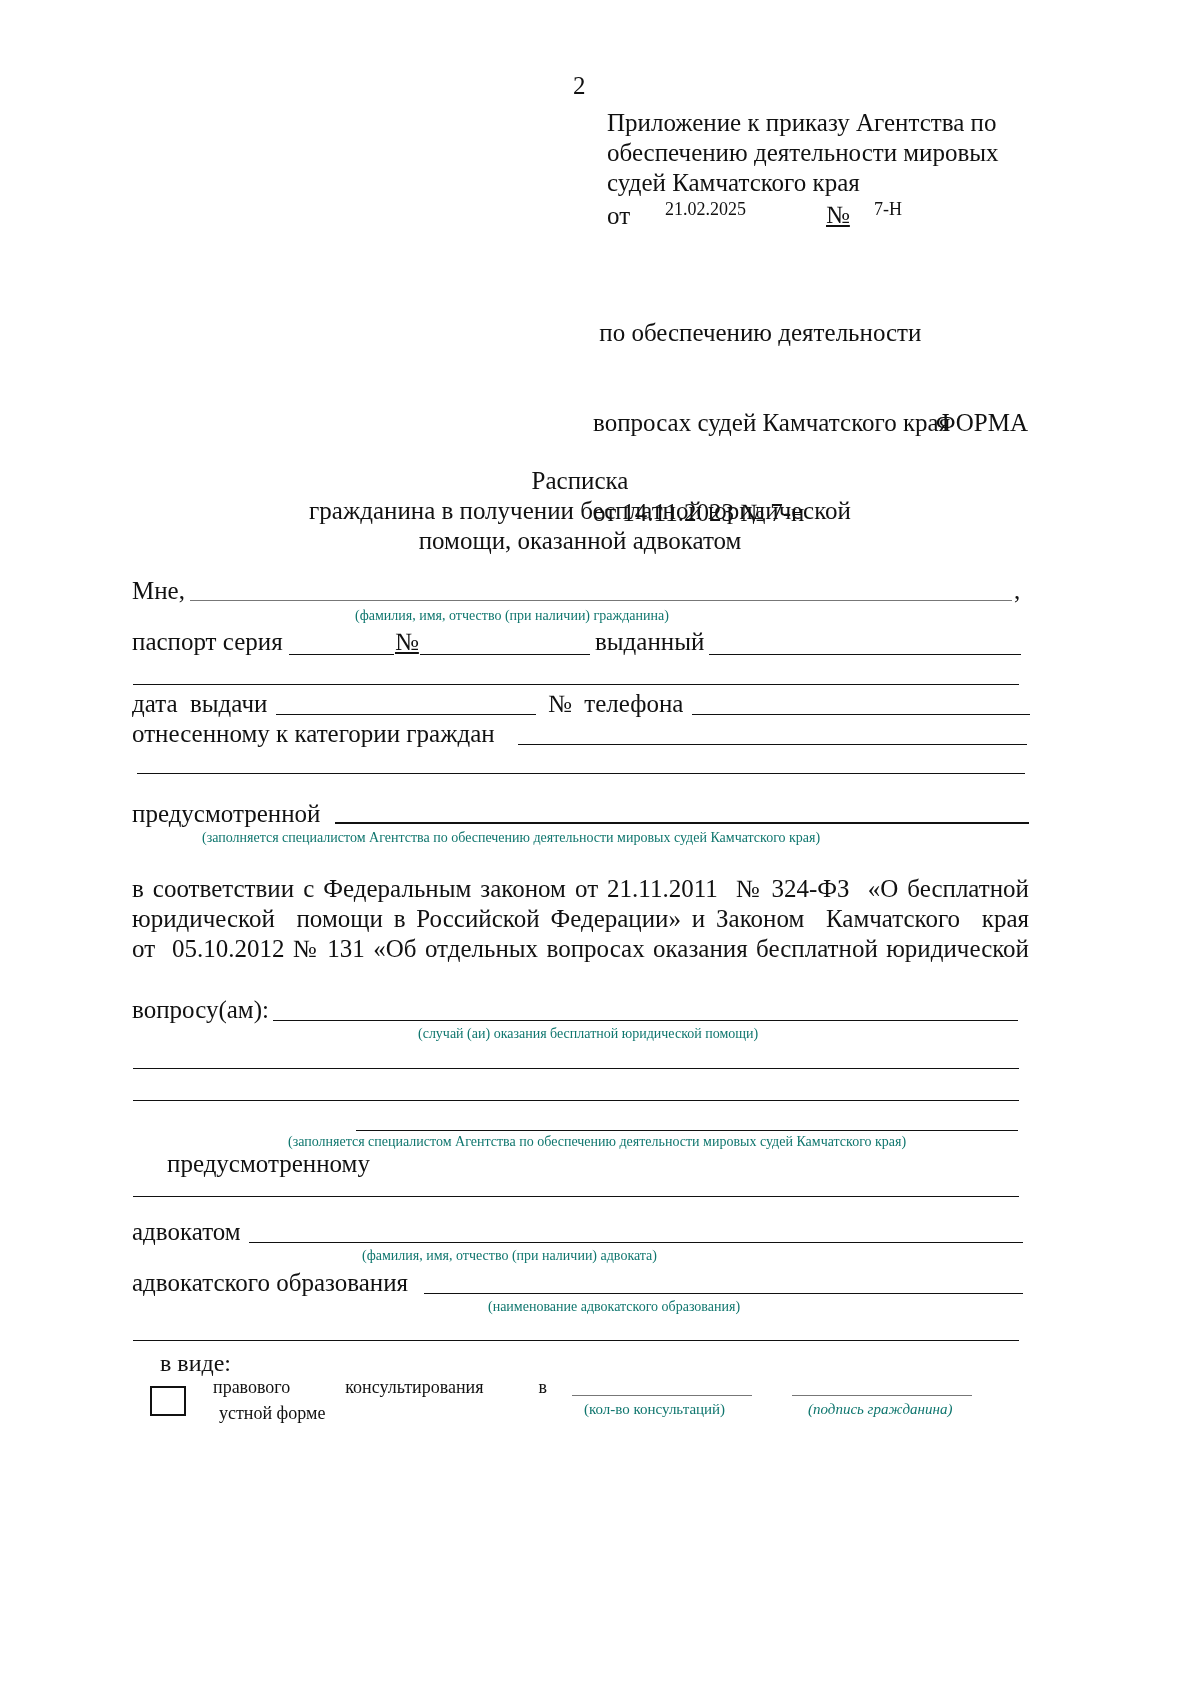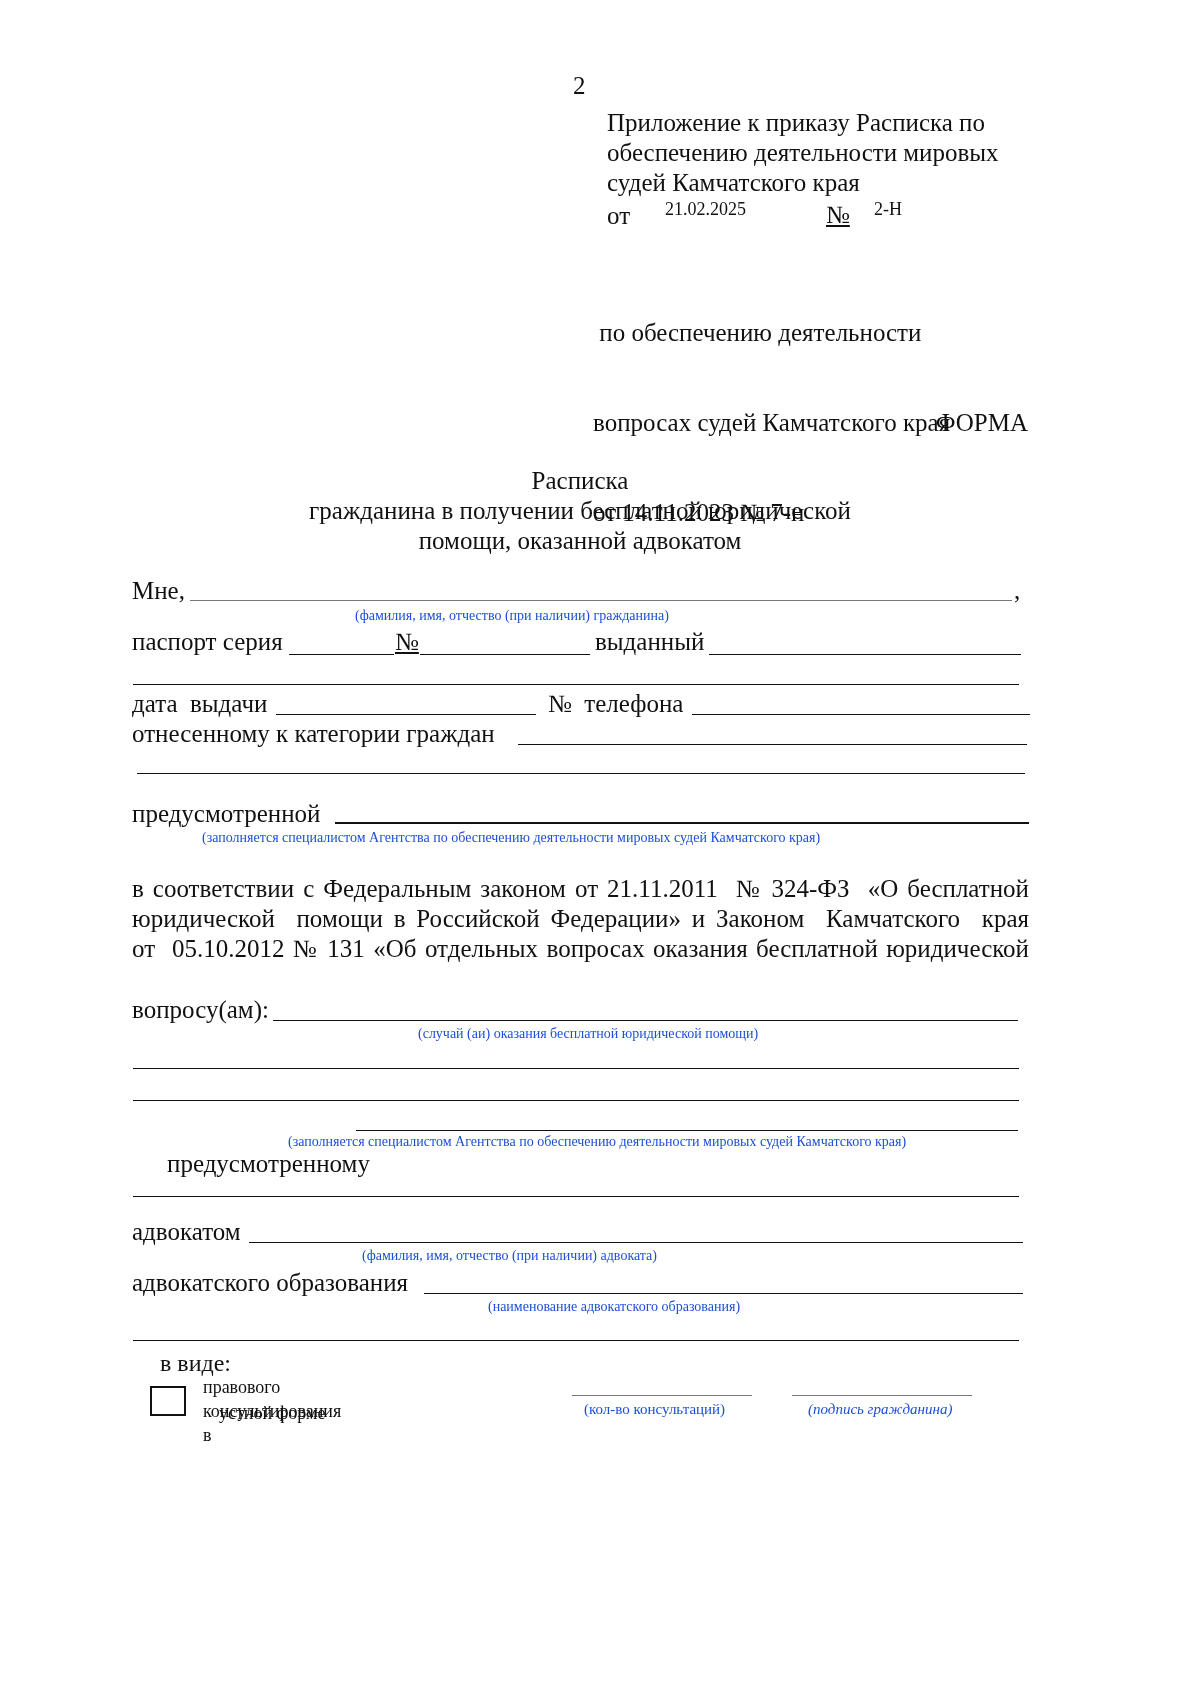--- a/index.html
+++ b/index.html
@@ -24,7 +24,7 @@
 <div class="abs t26" style="left:573px; top:70px;">2</div>
 
 <div class="abs t26 nowrap" style="left:607px; top:108px; line-height:30px;">
-  <div>Приложение к приказу Расписка по</div>
+  <div>Приложение к приказу Агентства по</div>
   <div>обеспечению деятельности мировых</div>
   <div>судей Камчатского края</div>
 </div>

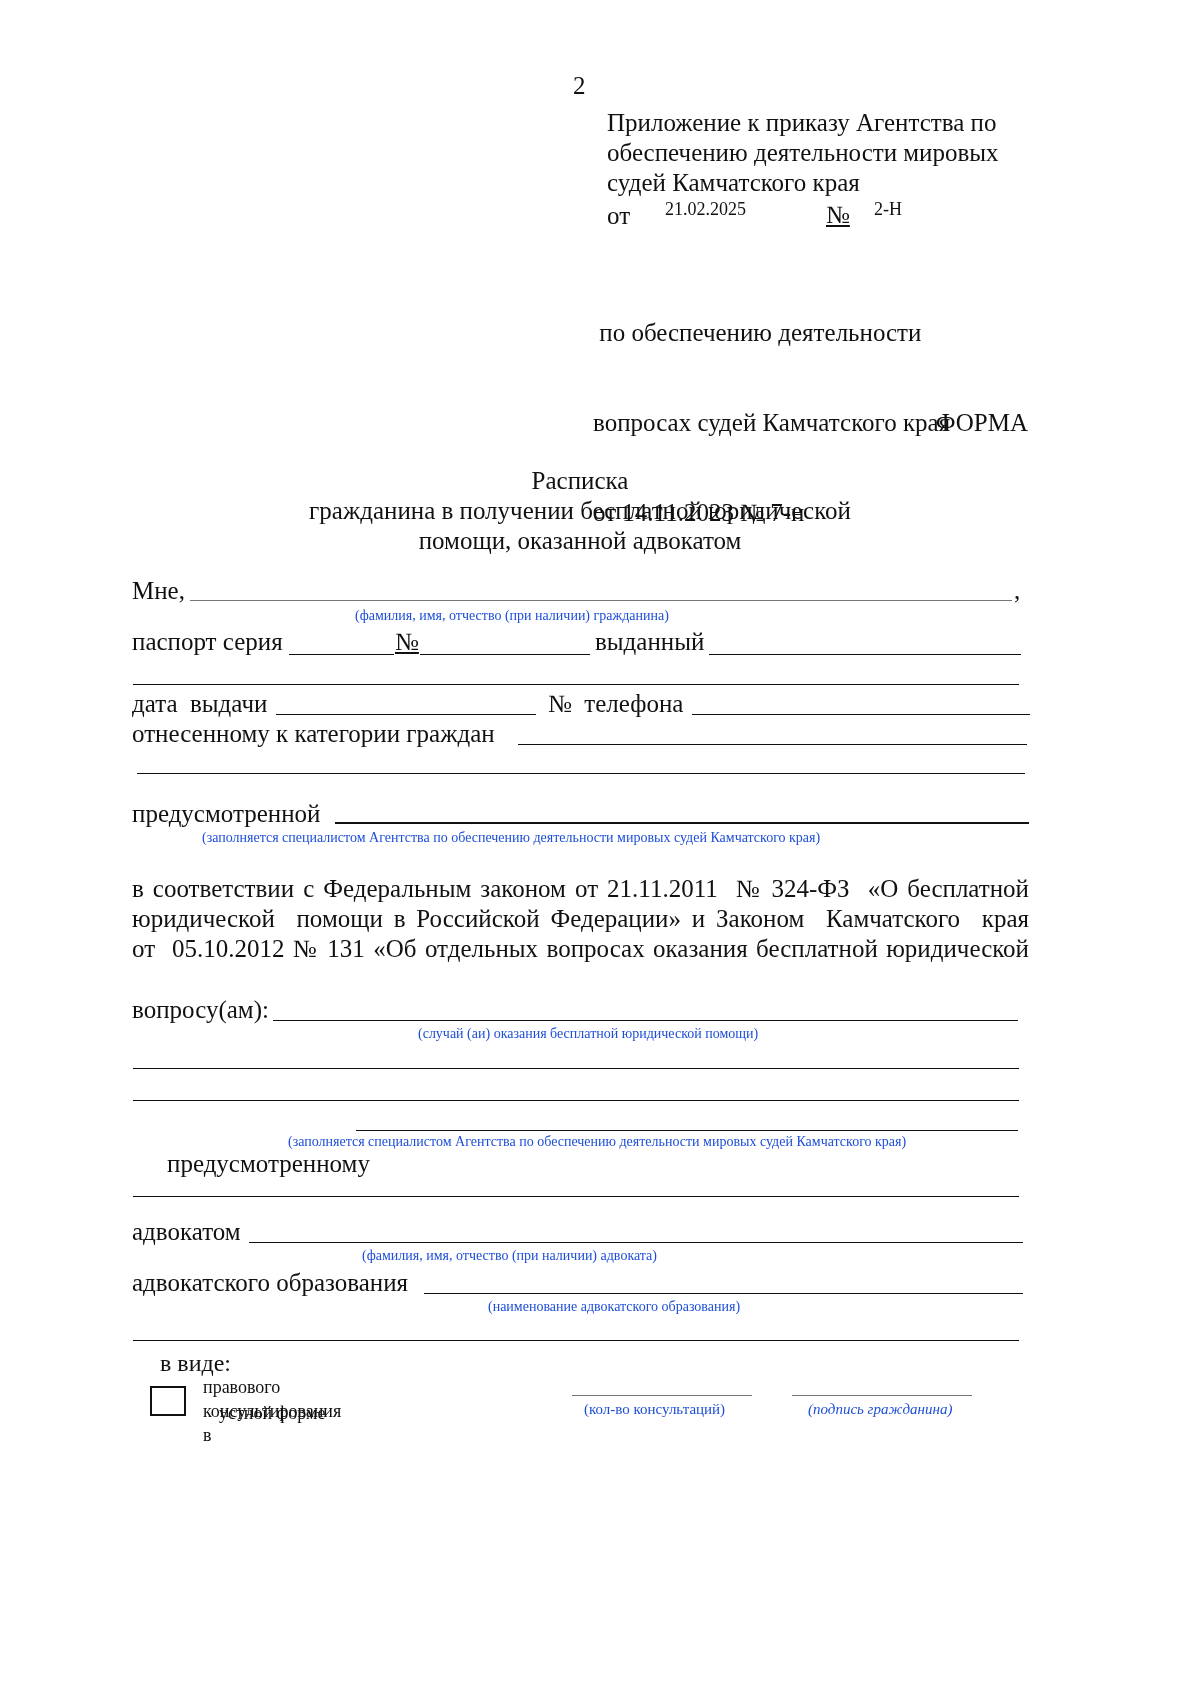--- a/index.html
+++ b/index.html
@@ -31,7 +31,7 @@
 <div class="abs t26" style="left:607px; top:200px;">от</div>
 <div class="abs t18" style="left:665px; top:198px;">21.02.2025</div>
 <div class="abs t26" style="left:826px; top:199px; text-decoration: underline;">№</div>
-<div class="abs t18" style="left:874px; top:198px;">2-Н</div>
+<div class="abs t18" style="left:874px; top:198px;">7-Н</div>
 
 <div class="abs t26 nowrap" style="left:593px; top:258px; line-height:30px; white-space:pre;">
   <div> по обеспечению деятельности</div>

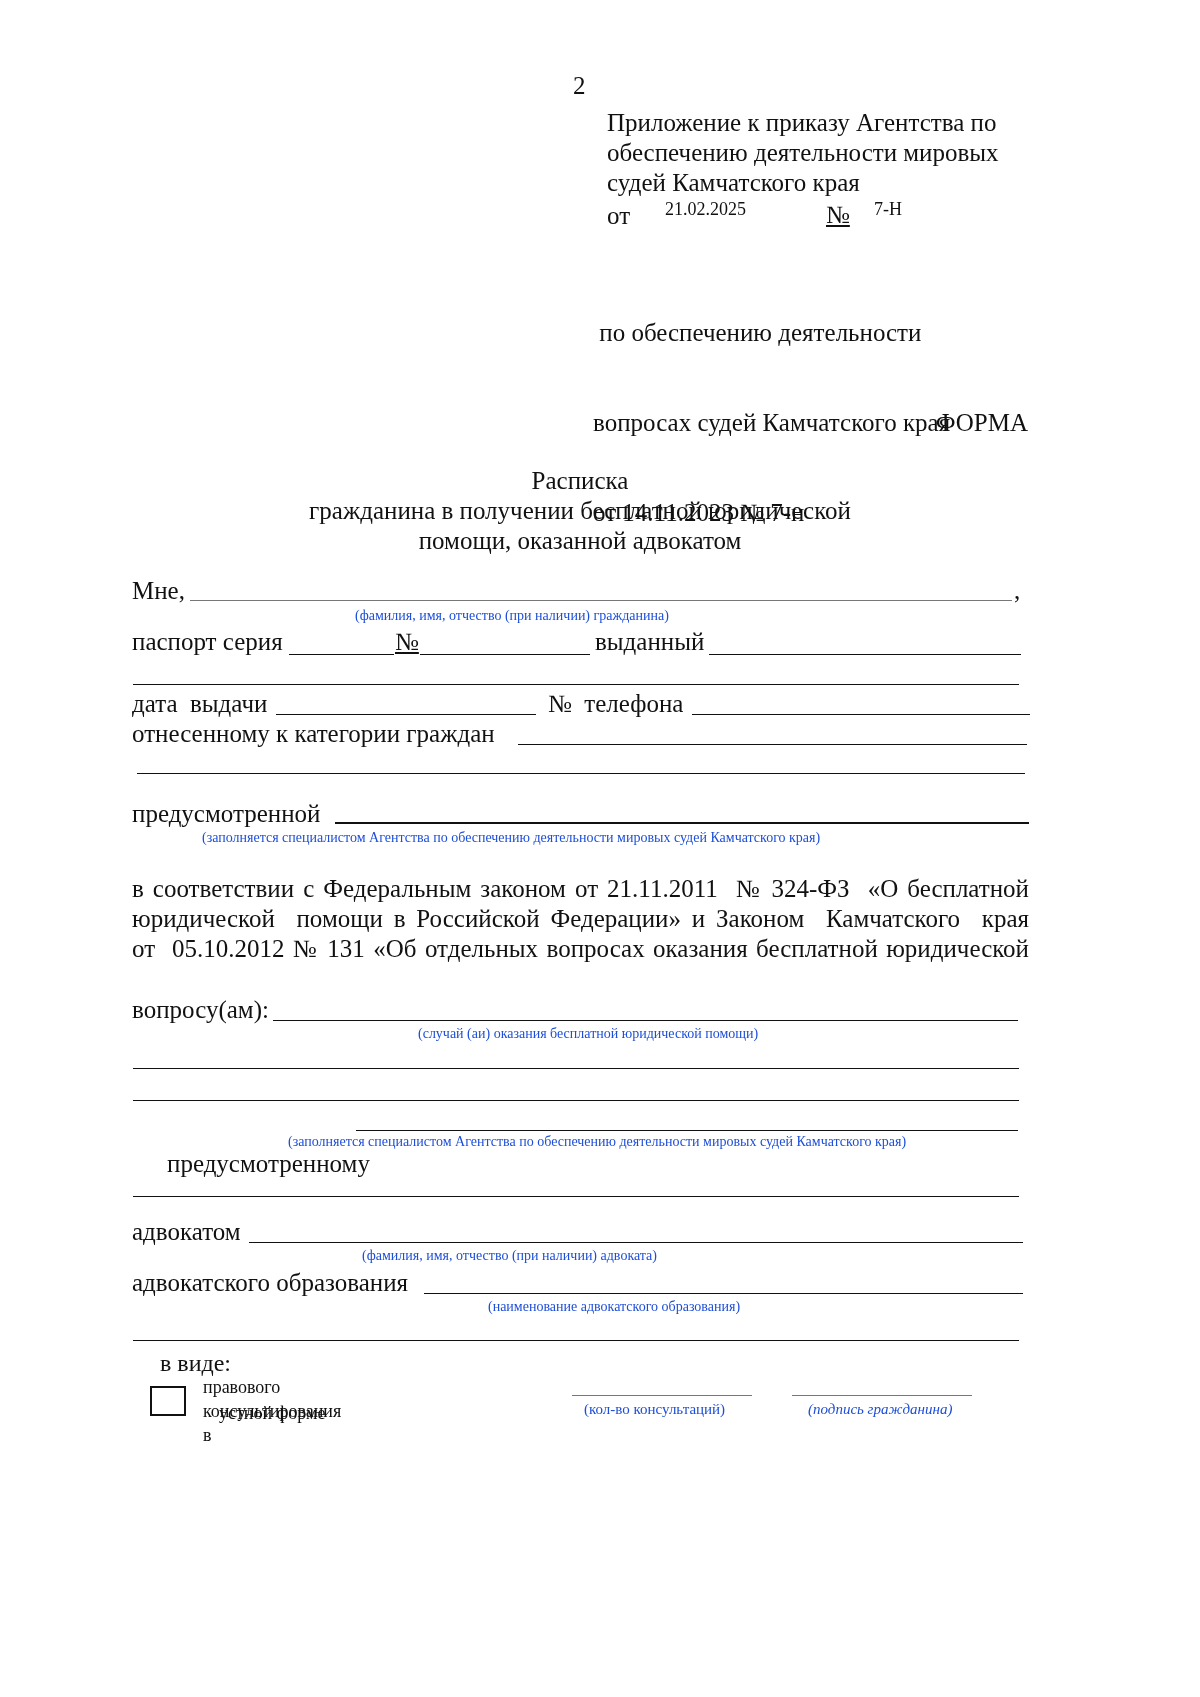--- a/index.html
+++ b/index.html
@@ -11,7 +11,7 @@
     .t26 { font-size: 25px; line-height: 32px; }
     .t24 { font-size: 24px; line-height: 30px; }
     .t18 { font-size: 18px; line-height: 22px; }
-    .hint { font-size: 14px; line-height: 17px; color: #1d4ed8; white-space: nowrap; }
+    .hint { font-size: 14px; line-height: 17px; color: #0f766e; white-space: nowrap; }
     .line { position: absolute; height: 0; border-bottom: 1.6px solid #111; }
     .line.grey { border-bottom: 1.5px solid #777; }
     .nowrap { white-space: nowrap; }

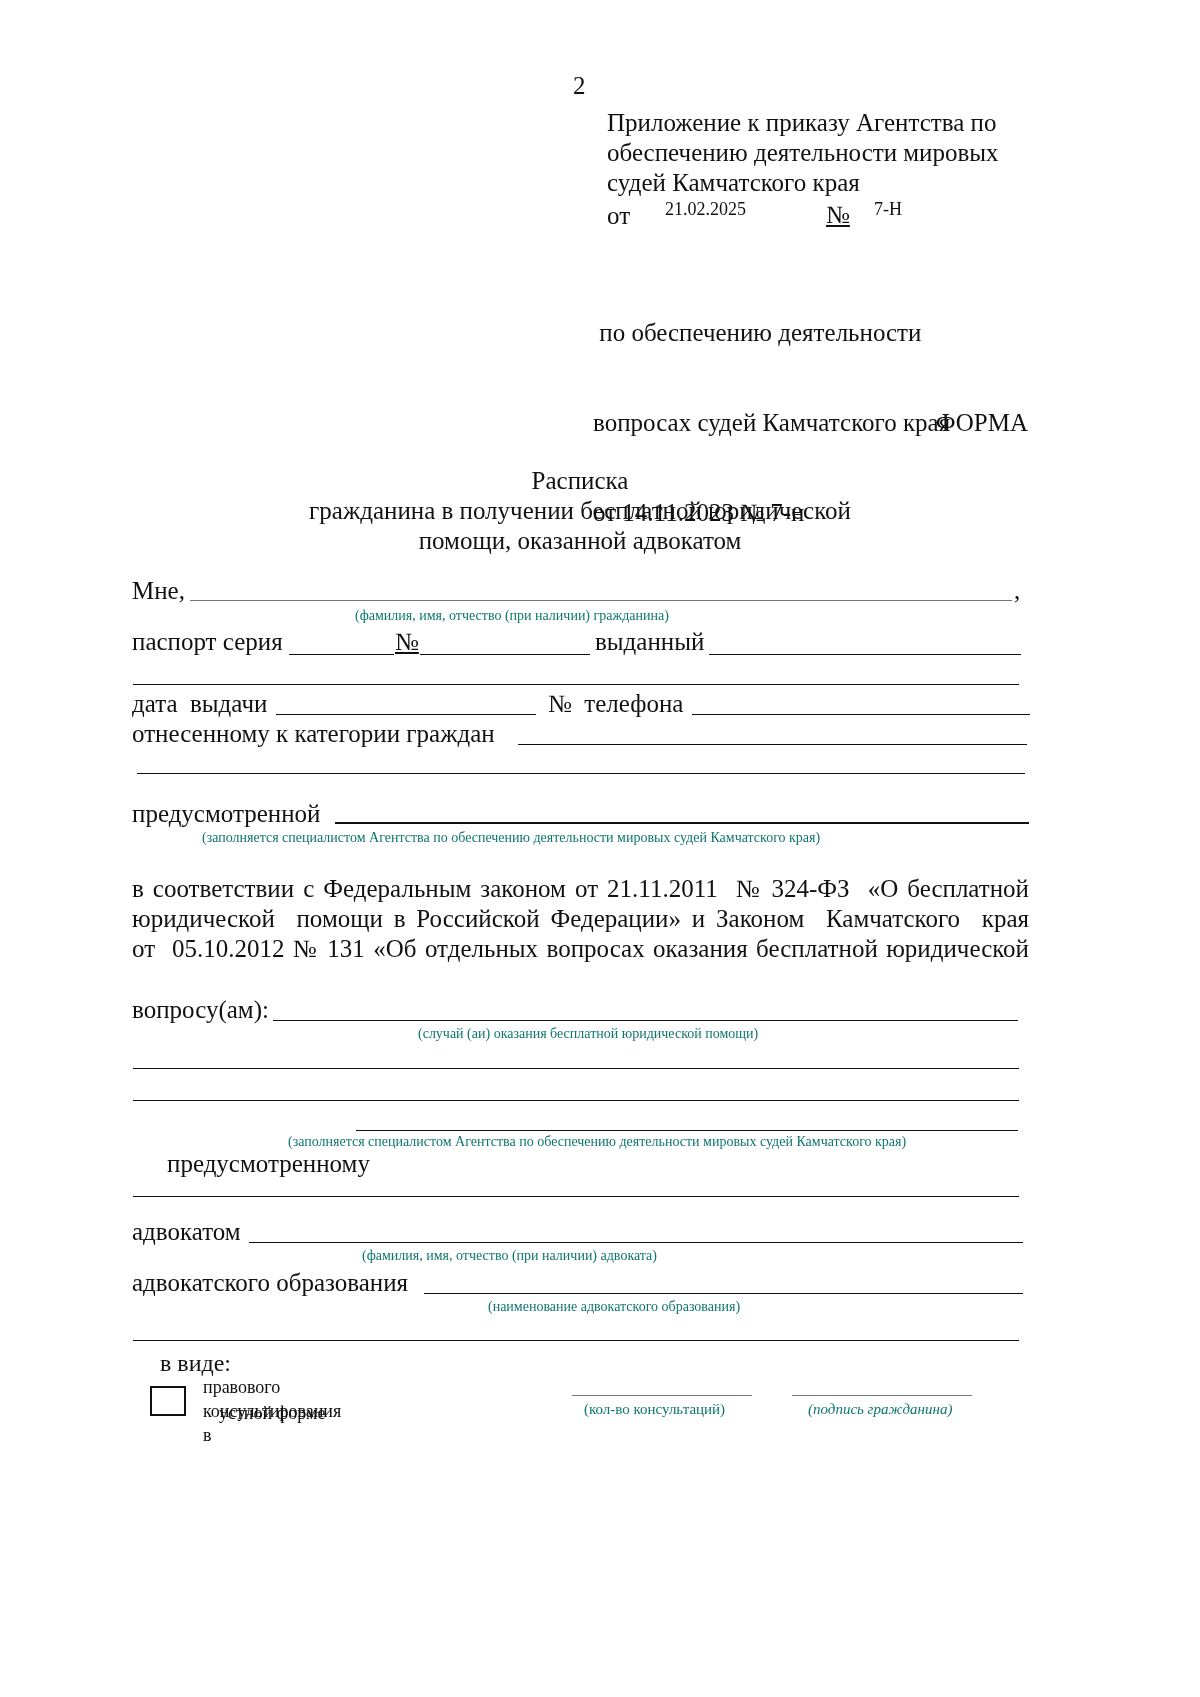--- a/index.html
+++ b/index.html
@@ -100,7 +100,7 @@
 
 <div class="abs t24" style="left:160px; top:1348px;">в виде:</div>
 <div class="checkbox" style="left:150px; top:1386px;"></div>
-<div class="abs t18" style="left:203px; width:334px; top:1375px; line-height:24px; display:flex; flex-direction:column;">
+<div class="abs t18" style="left:213px; width:334px; top:1375px; line-height:24px; display:flex; justify-content:space-between;">
   <span>правового</span>
   <span>консультирования</span>
   <span>в</span>

